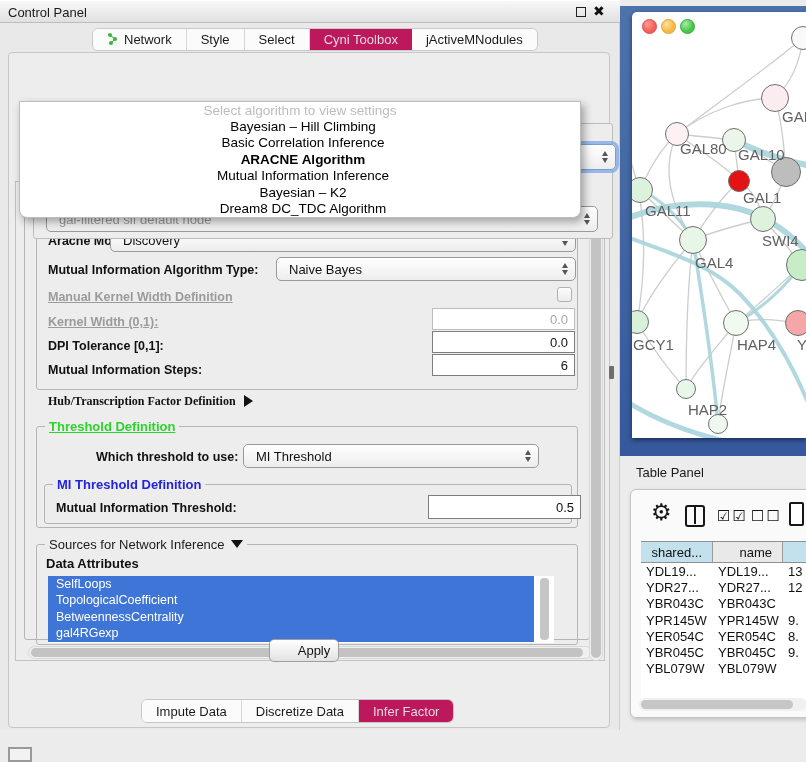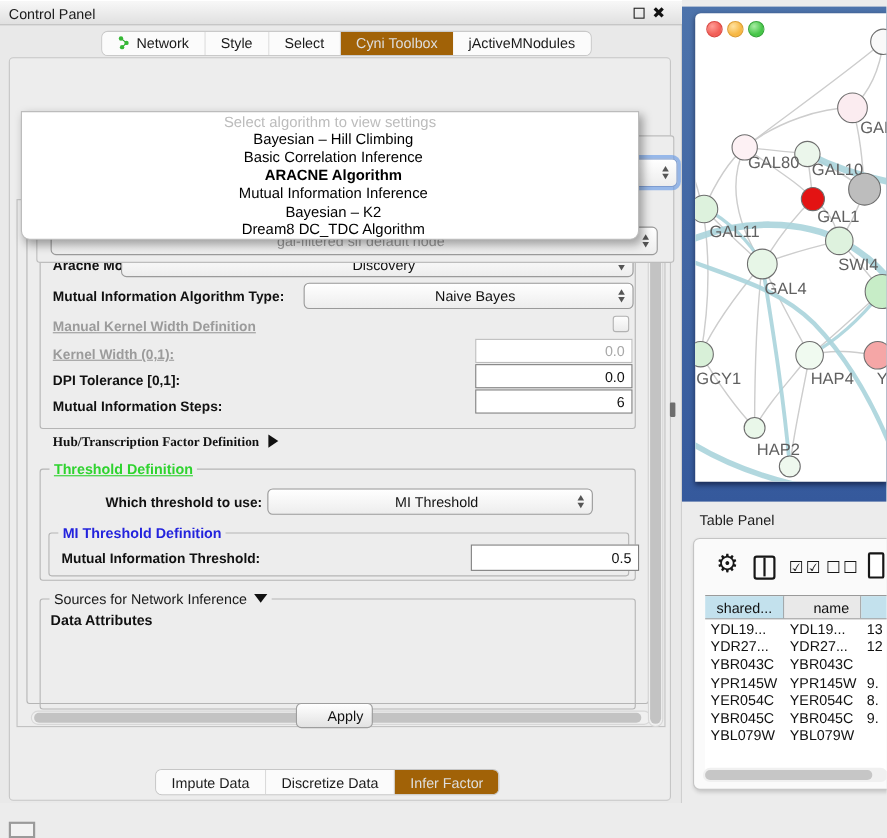--- a/index.html
+++ b/index.html
@@ -18,7 +18,7 @@
   .tabbar { position:absolute; left:92px; top:28px; height:23px; display:flex; background:#fbfbfb; border:1px solid #c9c9c9; border-radius:6px; overflow:hidden; }
   .tab { display:flex; align-items:center; justify-content:center; font-size:13px; color:#1a1a1a; padding:0 14px; border-right:1px solid #d6d6d6; background:#fbfbfb; }
   .tab:last-child { border-right:none; }
-  .tab.active { background:#a16207; color:#dedede; border-right:none;text-align:center; }
+  .tab.active { background:#be185d; color:#dedede; border-right:none;text-align:center; }
   .tab .net-ico { margin-right:5px; }
 
   .main-panel { position:absolute; left:8px; top:52px; width:602px; height:676px; background:#ededed; border:1px solid #c6c6c6; border-radius:4px; }

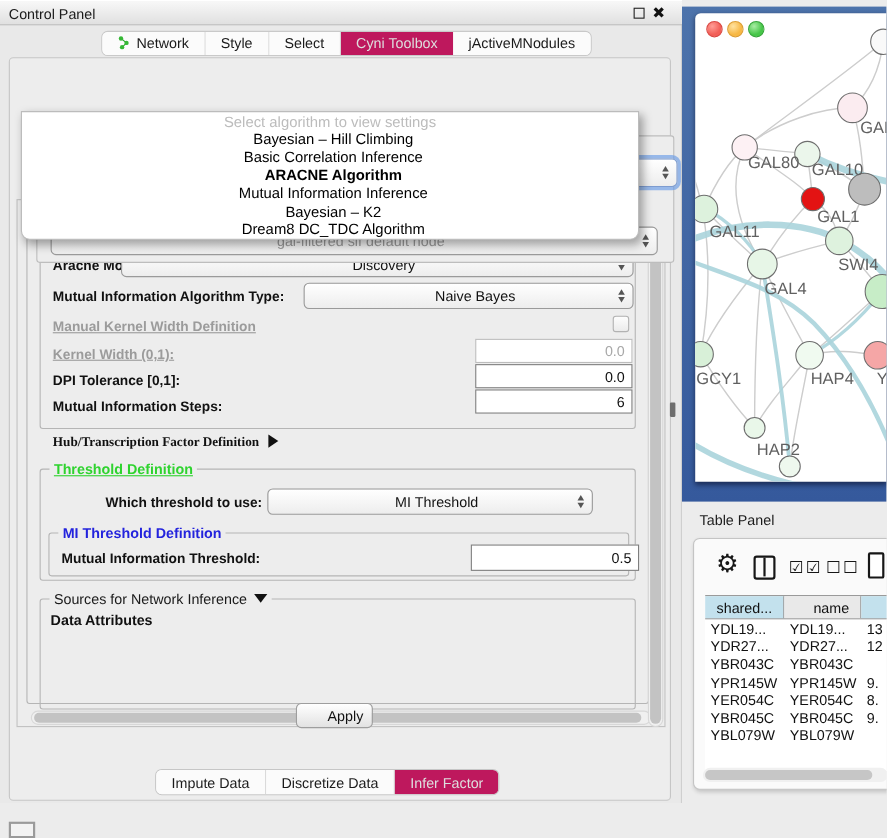--- a/index.html
+++ b/index.html
@@ -25,7 +25,7 @@
 
   
   .ghost-group { position:absolute; left:24px; top:70px; width:580px; height:116px; border:1px solid #bdbdbd; border-radius:3px; background:#ededed; z-index:5; }
-  .combo { border:1px solid #9a9a9a; border-radius:5px; background:linear-gradient(#ffffff,#ededed); font-size:13px; display:flex; align-items:center; padding-left:12px; position:absolute;justify-content:center; }
+  .combo { border:1px solid #9a9a9a; border-radius:5px; background:linear-gradient(#ffffff,#ededed); font-size:13px; display:flex; align-items:center; padding-left:12px; position:absolute; }
   .combo .steppers { position:absolute; right:7px; top:50%; transform:translateY(-50%); display:flex; flex-direction:column; gap:2px; }
   .tri-up { width:0; height:0; border-left:3.5px solid transparent; border-right:3.5px solid transparent; border-bottom:5px solid #555; }
   .tri-down { width:0; height:0; border-left:3.5px solid transparent; border-right:3.5px solid transparent; border-top:5px solid #555; }

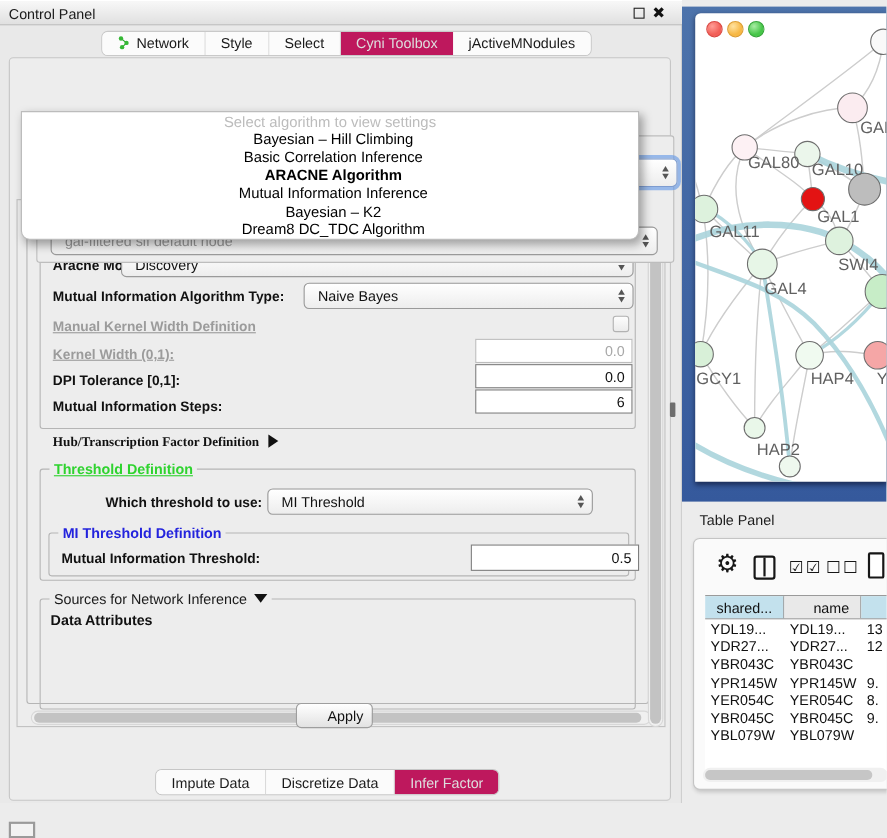--- a/index.html
+++ b/index.html
@@ -231,6 +231,16 @@
           <span class="gb-title plain"><span>Sources for Network Inference</span><span class="arrow-down"></span></span>
         </div>
         <div class="flabel" style="left:30px; top:374px; font-size:13px;">Data Attributes</div>
+        <div class="attr-list" style="left:32px; top:394px; width:506px; height:67px;">
+          <div>
+
+          <div class="attr-item">SelfLoops</div>
+              <div class="attr-item">TopologicalCoefficient</div>
+              <div class="attr-item">BetweennessCentrality</div>
+              <div class="attr-item">gal4RGexp</div>
+            </div>
+          <div class="attr-scroll"></div>
+        </div>
         <div class="hscroll" style="left:12px; top:464px; width:564px; height:13px;">
             <div class="thumb" style="width:552px;"></div>
           </div>

